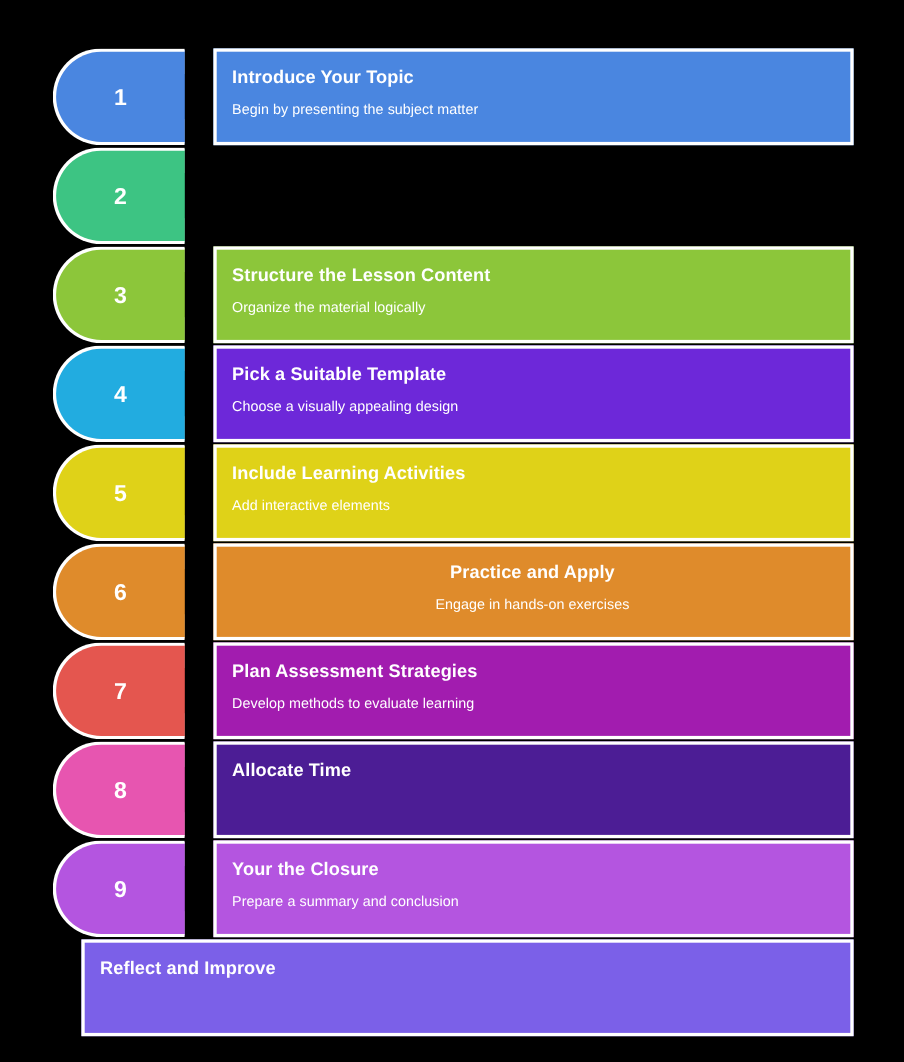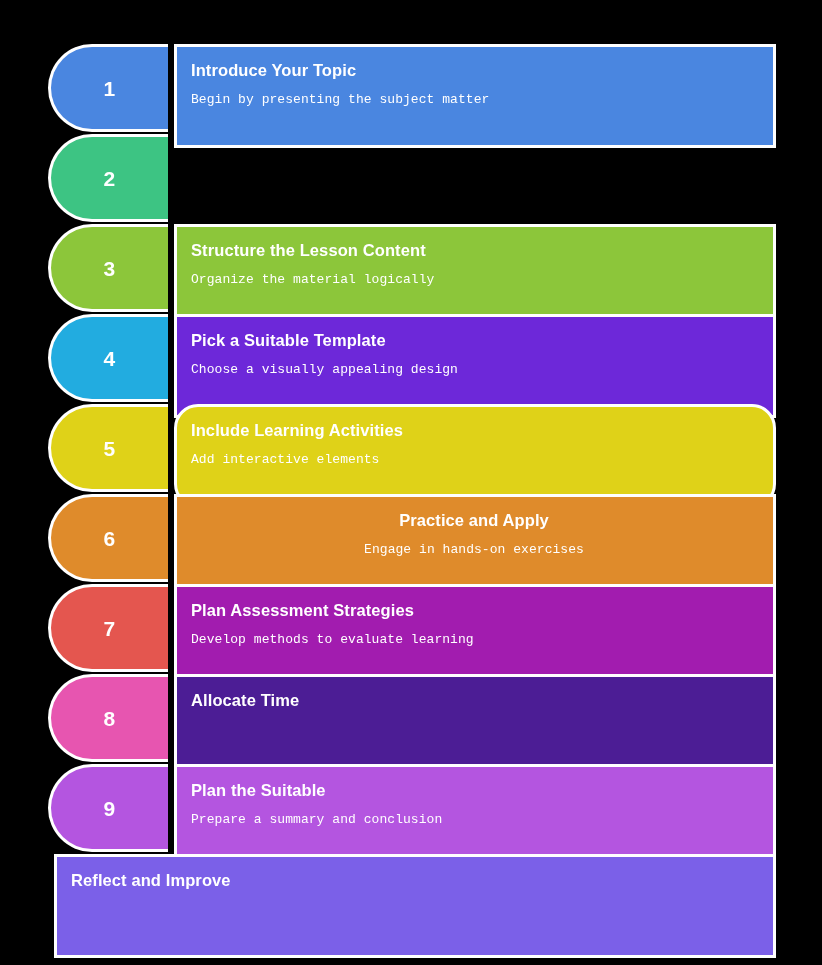--- a/index.html
+++ b/index.html
@@ -65,12 +65,13 @@
   
   .step-panel {
     flex: 1 1 auto;
-    height: 104px;
+    height: 88px;
     box-sizing: border-box;
     border: 3px solid #ffffff;
     border-radius: 0;
     padding: 14px 16px 0 14px;
     overflow: hidden;
+    margin-left: 20px;
   }
   .step-title {
     color: #ffffff;

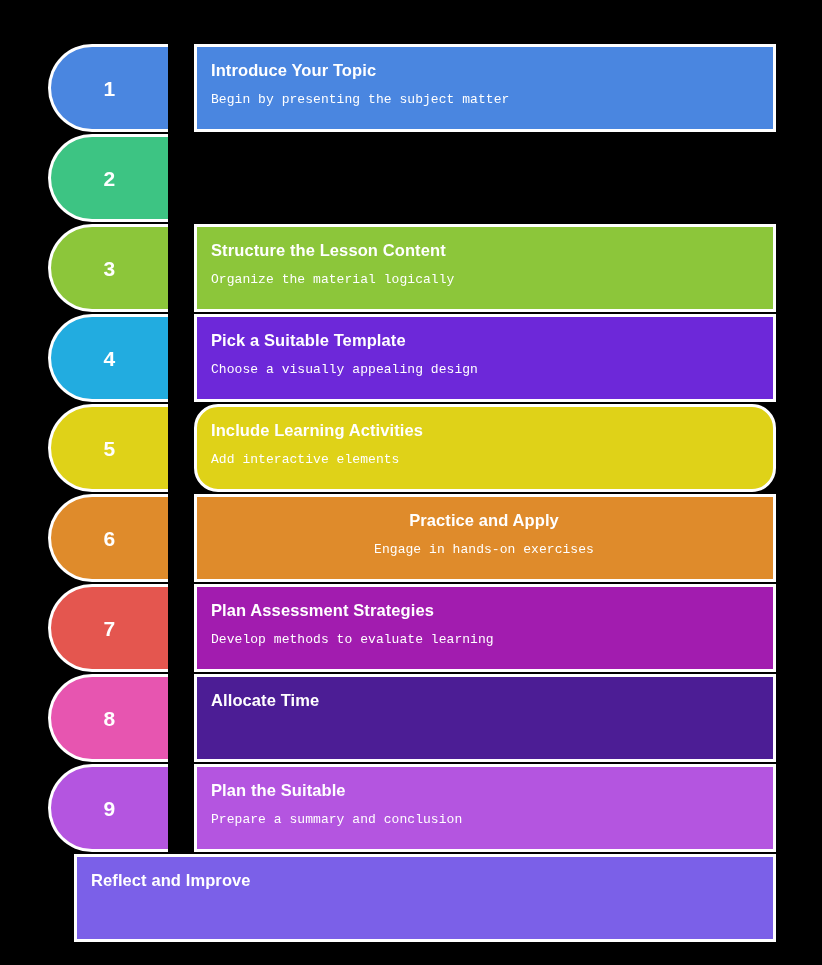--- a/index.html
+++ b/index.html
@@ -90,7 +90,6 @@
     letter-spacing: 0.05px;
     margin: 0;
     white-space: nowrap;
-    font-family: Liberation Mono, monospace;
   }
 </style>
 </head>

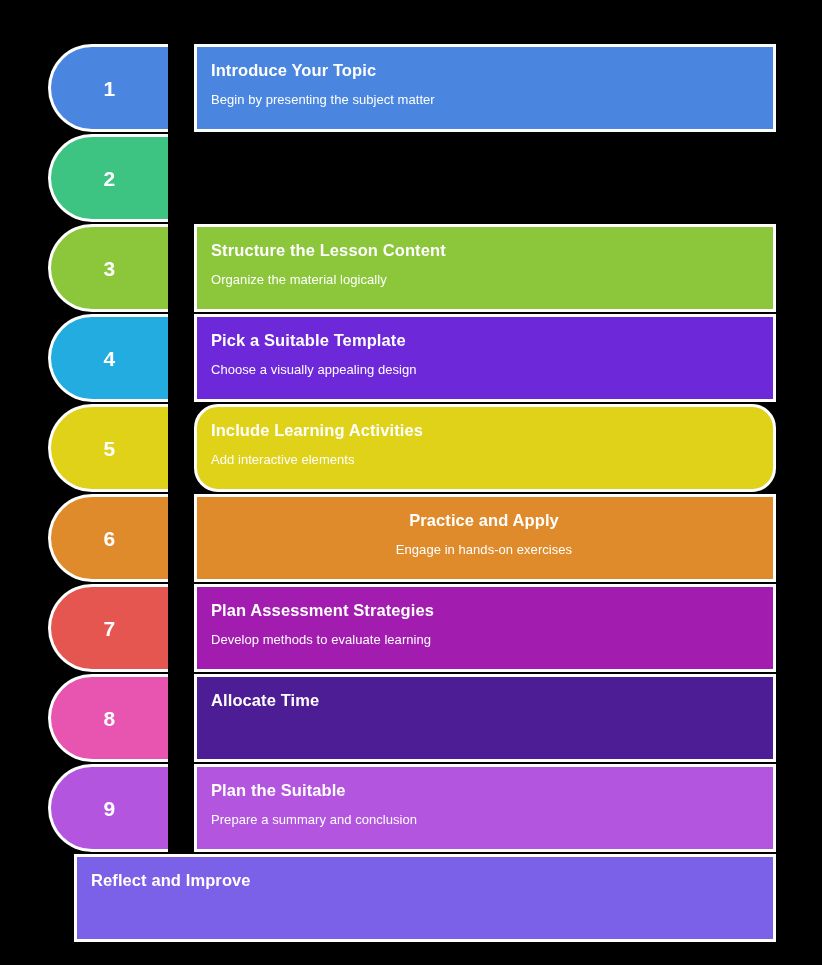--- a/index.html
+++ b/index.html
@@ -138,7 +138,7 @@
         <span class="step-badge-number">5</span>
       </div>
       <div class="step-gap"></div>
-      <div class="step-panel" style="background: rgb(223, 210, 24); border-radius: 24px;">
+      <div class="step-panel" style="background: rgb(223, 210, 24);">
         <div class="step-title">Include Learning Activities</div>
         <div class="step-desc">Add interactive elements</div>
       </div>

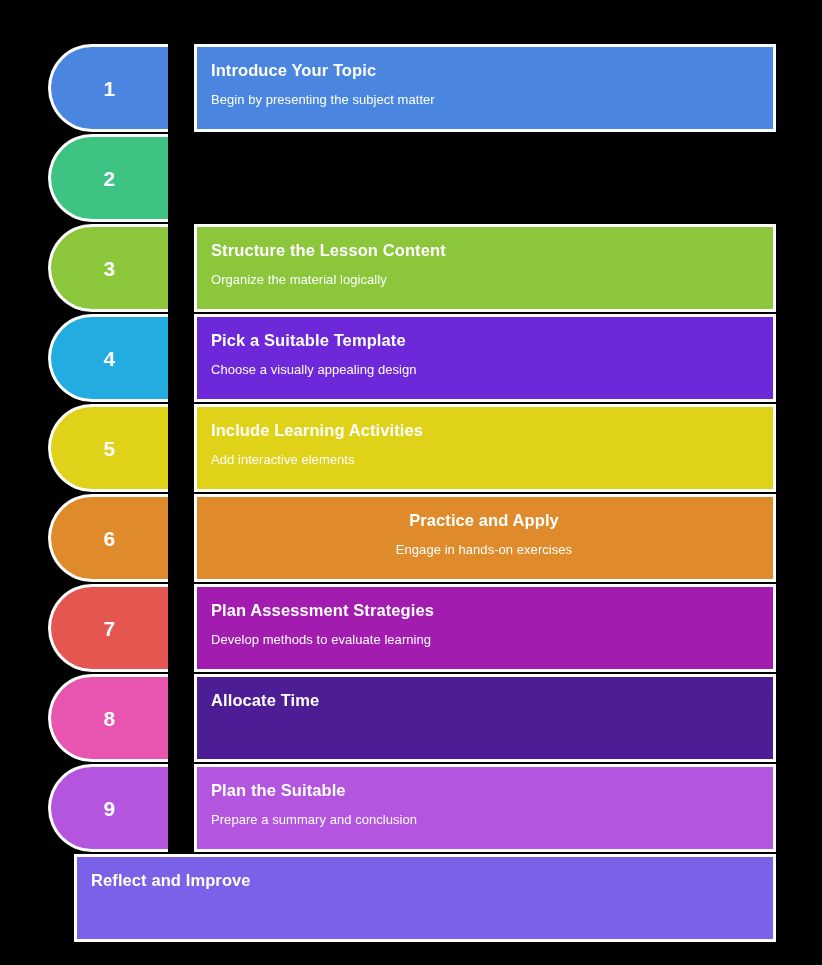--- a/index.html
+++ b/index.html
@@ -178,7 +178,7 @@
       </div>
       <div class="step-gap"></div>
       <div class="step-panel" style="background: rgb(180, 85, 224);">
-        <div class="step-title">Plan the Suitable</div>
+        <div class="step-title">Your the Closure</div>
         <div class="step-desc">Prepare a summary and conclusion</div>
       </div>
     </div>

